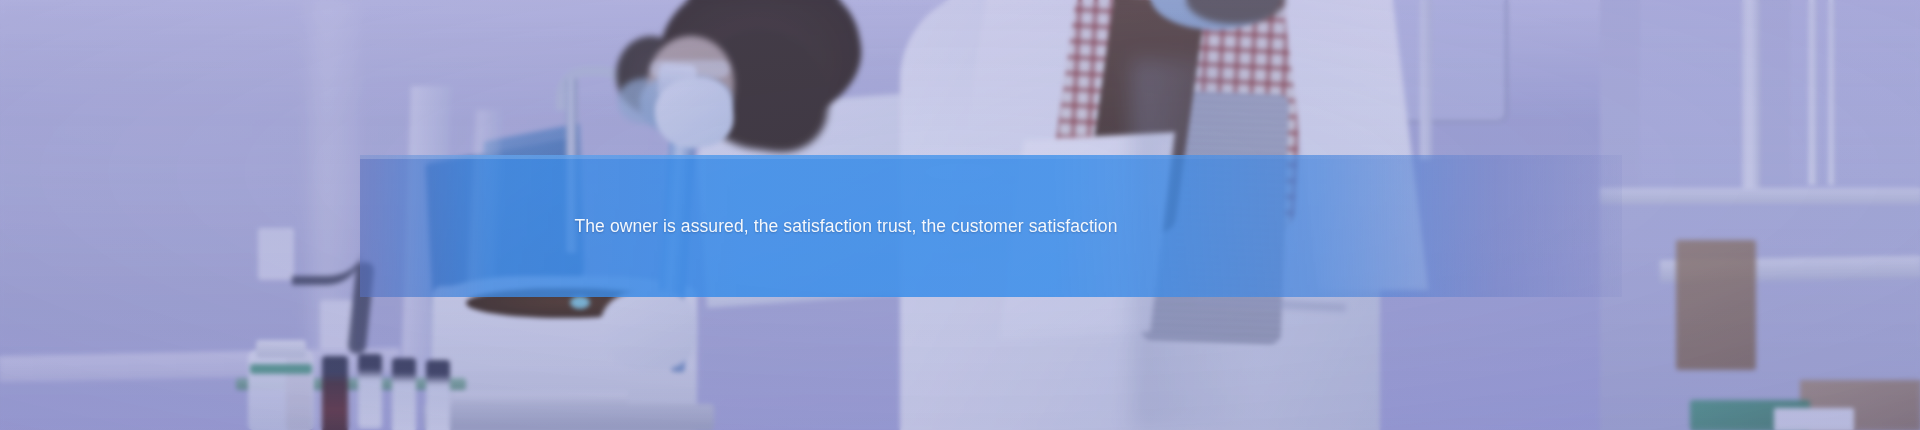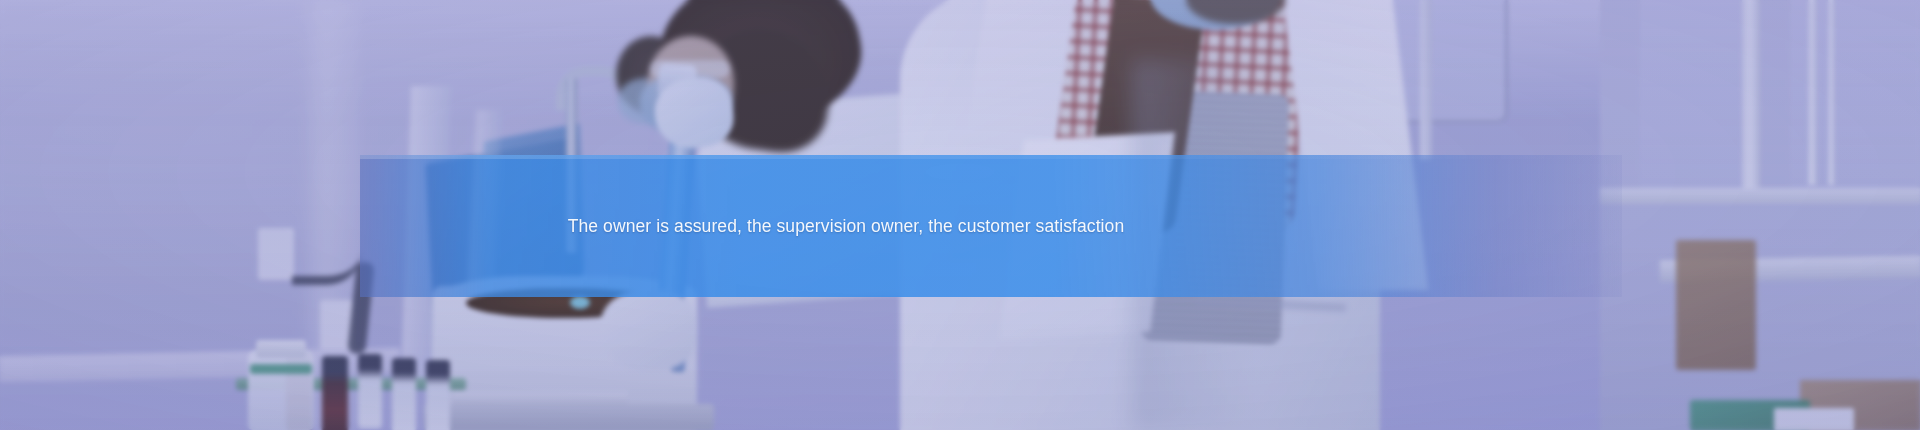--- a/index.html
+++ b/index.html
@@ -481,7 +481,7 @@
   </div>
 
   <div class="text-wrap">
-    <div class="subtitle">The owner is assured, the supervision owner, the customer satisfaction</div>
+    <div class="subtitle">The owner is assured, the satisfaction trust, the customer satisfaction</div>
   </div>
 
 </div>

